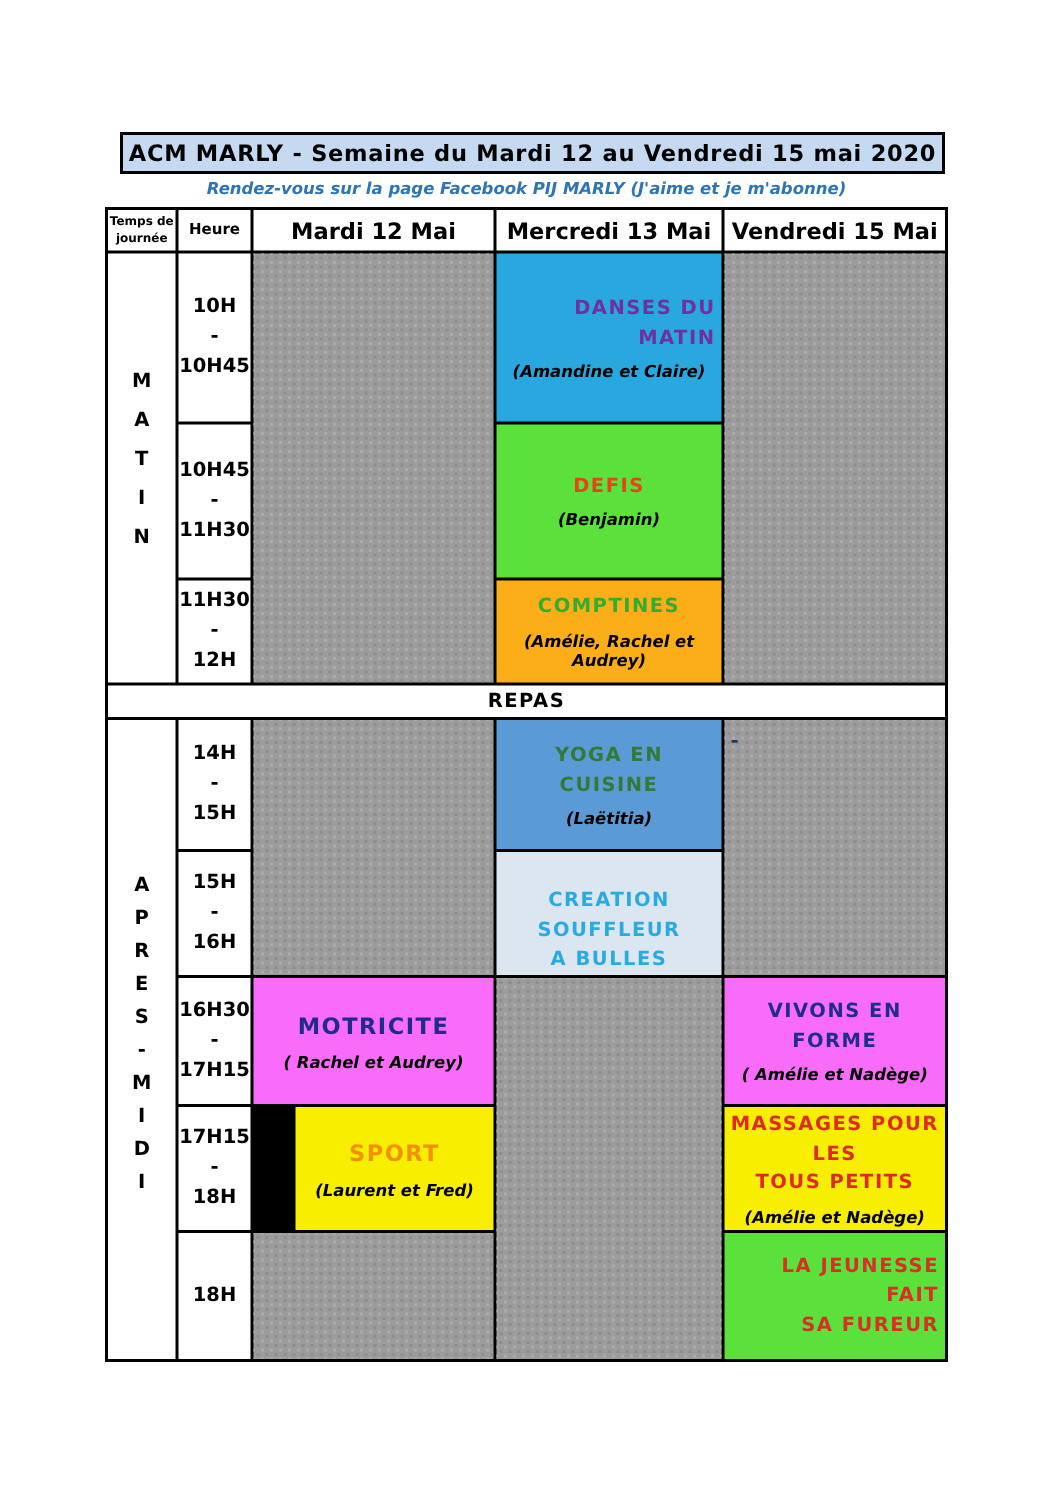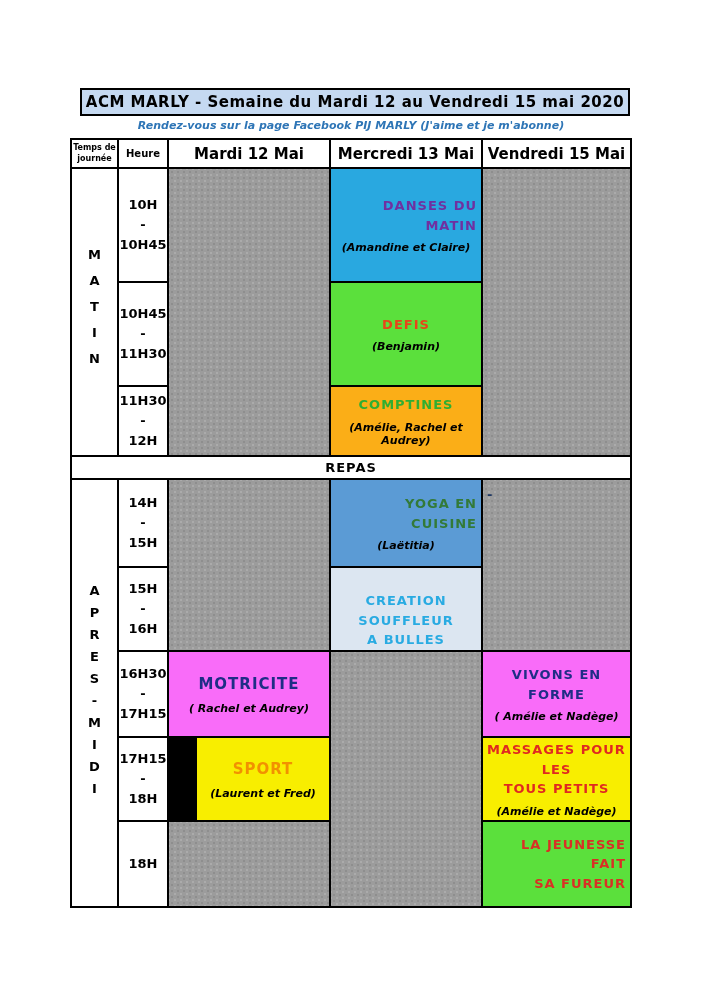--- a/index.html
+++ b/index.html
@@ -58,7 +58,7 @@
   .bg-danses{ background:#29a8e0; }   .tx-danses{ color:#7030a0;text-align:right; }
   .bg-defis{ background:#5be03c; }    .tx-defis{ color:#e8441a; }
   .bg-comptines{ background:#fbae17;align-items:center; }.tx-comptines{ color:#2fae32; }
-  .bg-yoga{ background:#5b9bd5;text-align:right; }     .tx-yoga{ color:#337a38; }
+  .bg-yoga{ background:#5b9bd5; }     .tx-yoga{ color:#337a38; }
   .bg-creation{ background:#dce6f1; } .tx-creation{ color:#29abe2;margin-top:42px; }
   .bg-motricite{ background:#f96cf9; }.tx-motricite{ color:#1f2d86; }
   .bg-sport{ background:#f8ee00;margin-left:28px; }    .tx-sport{ color:#f29100; }

